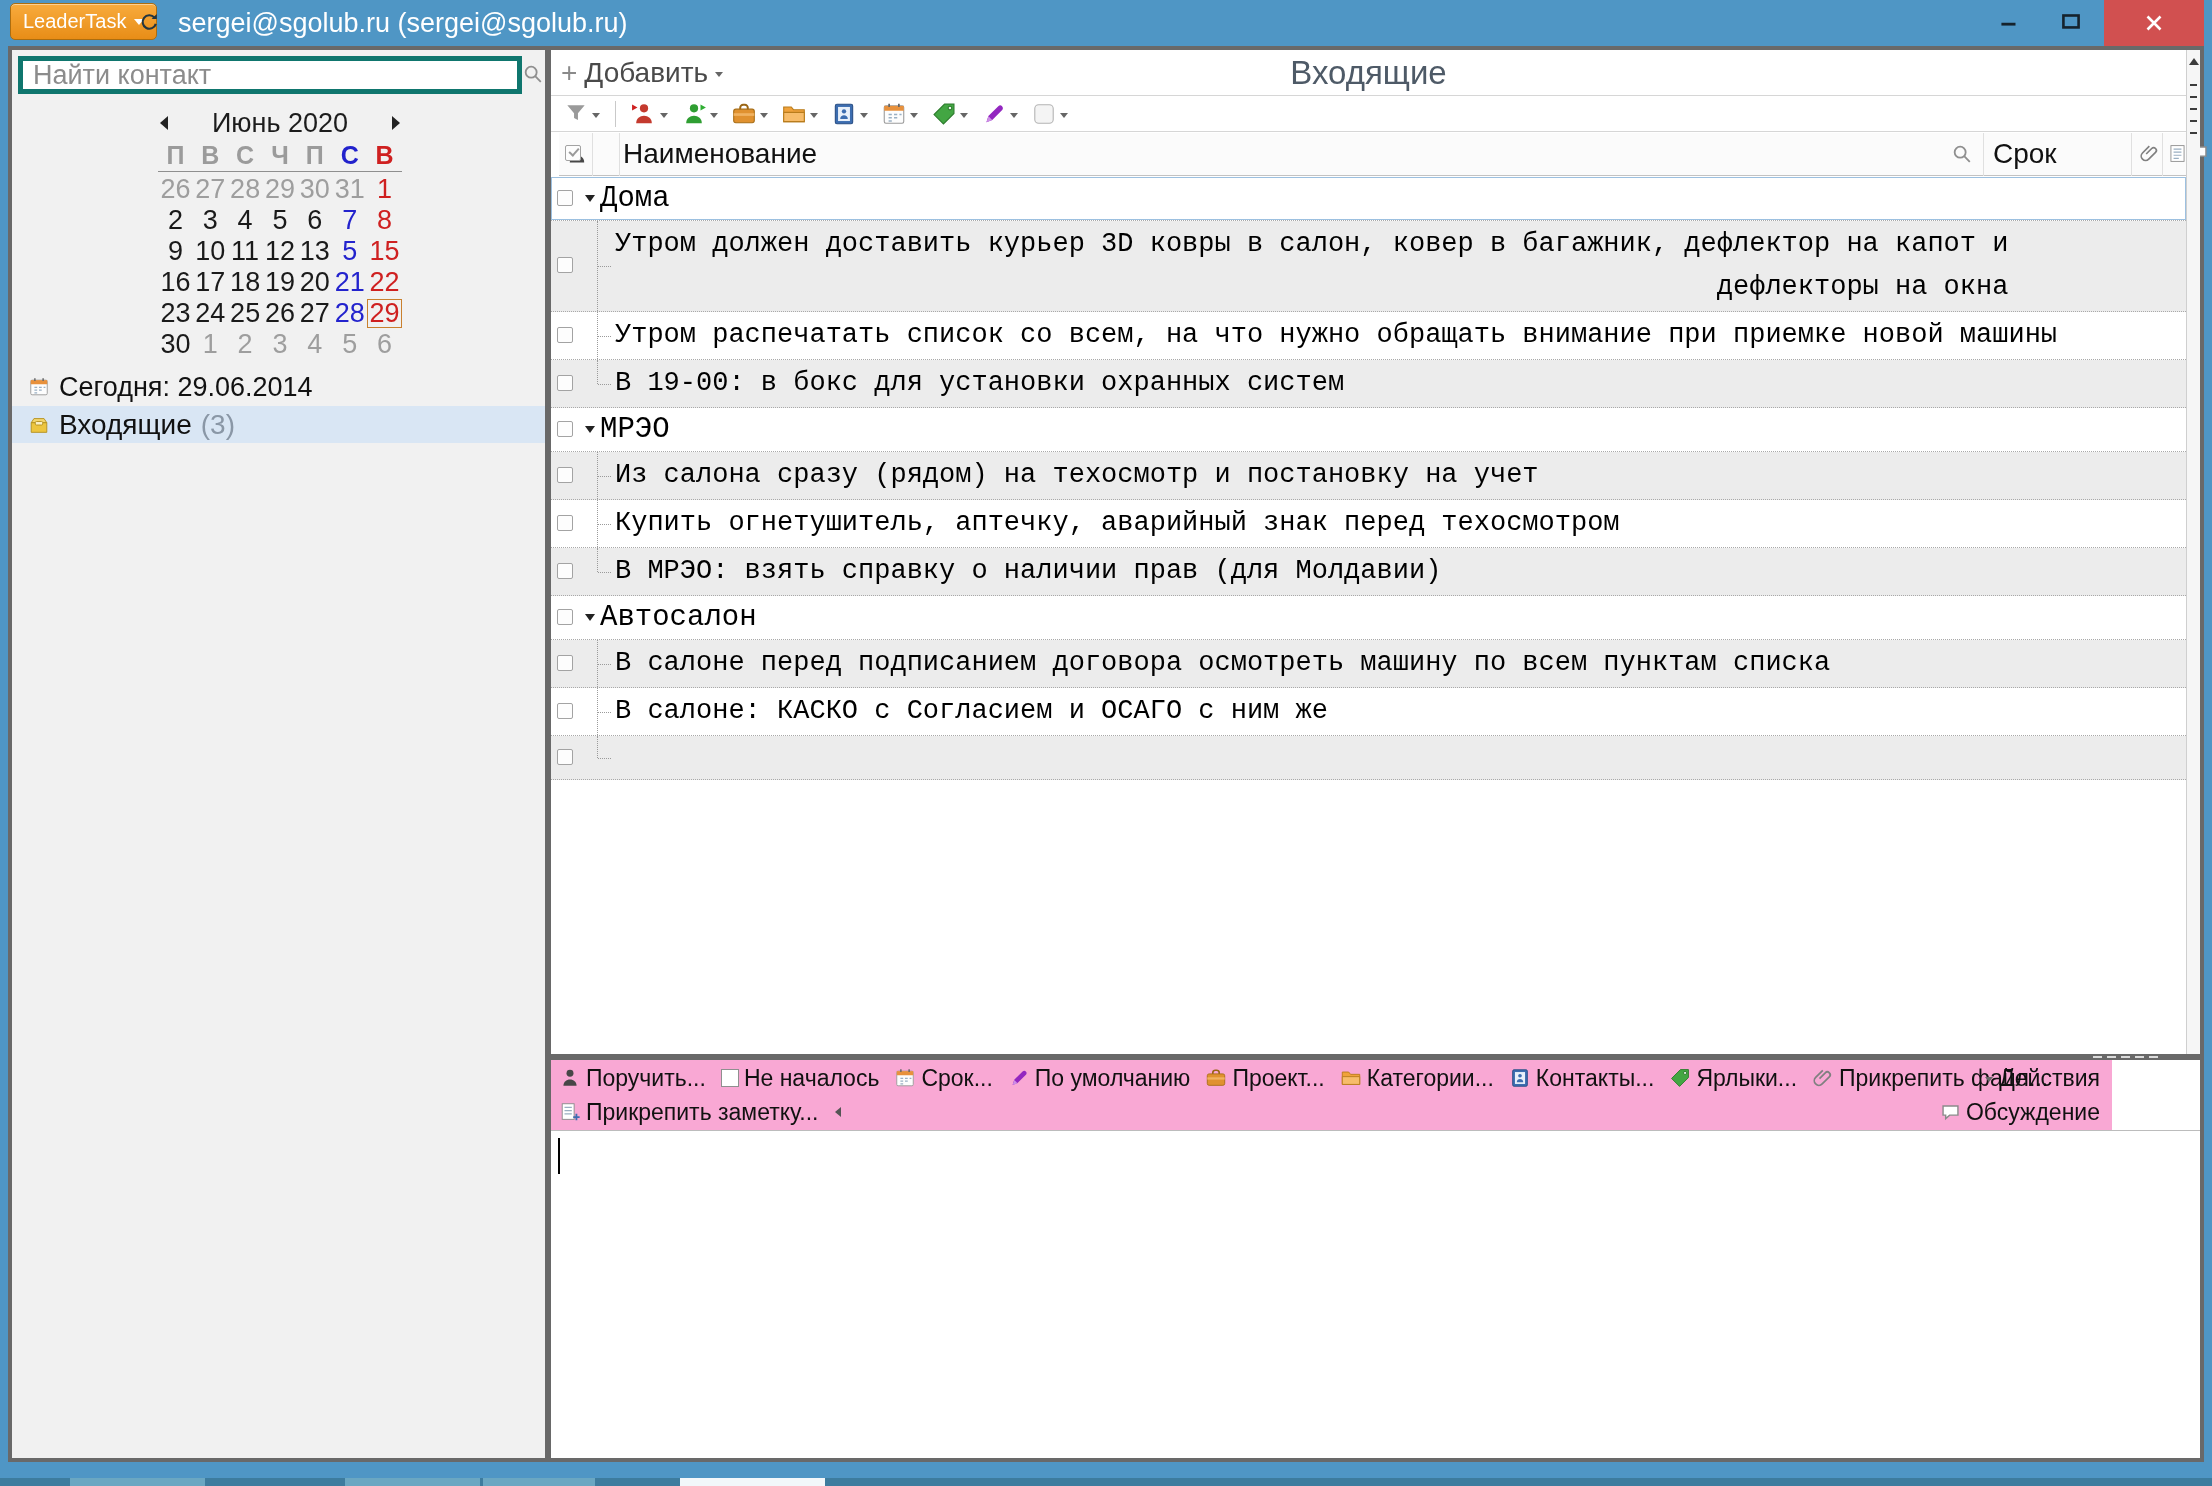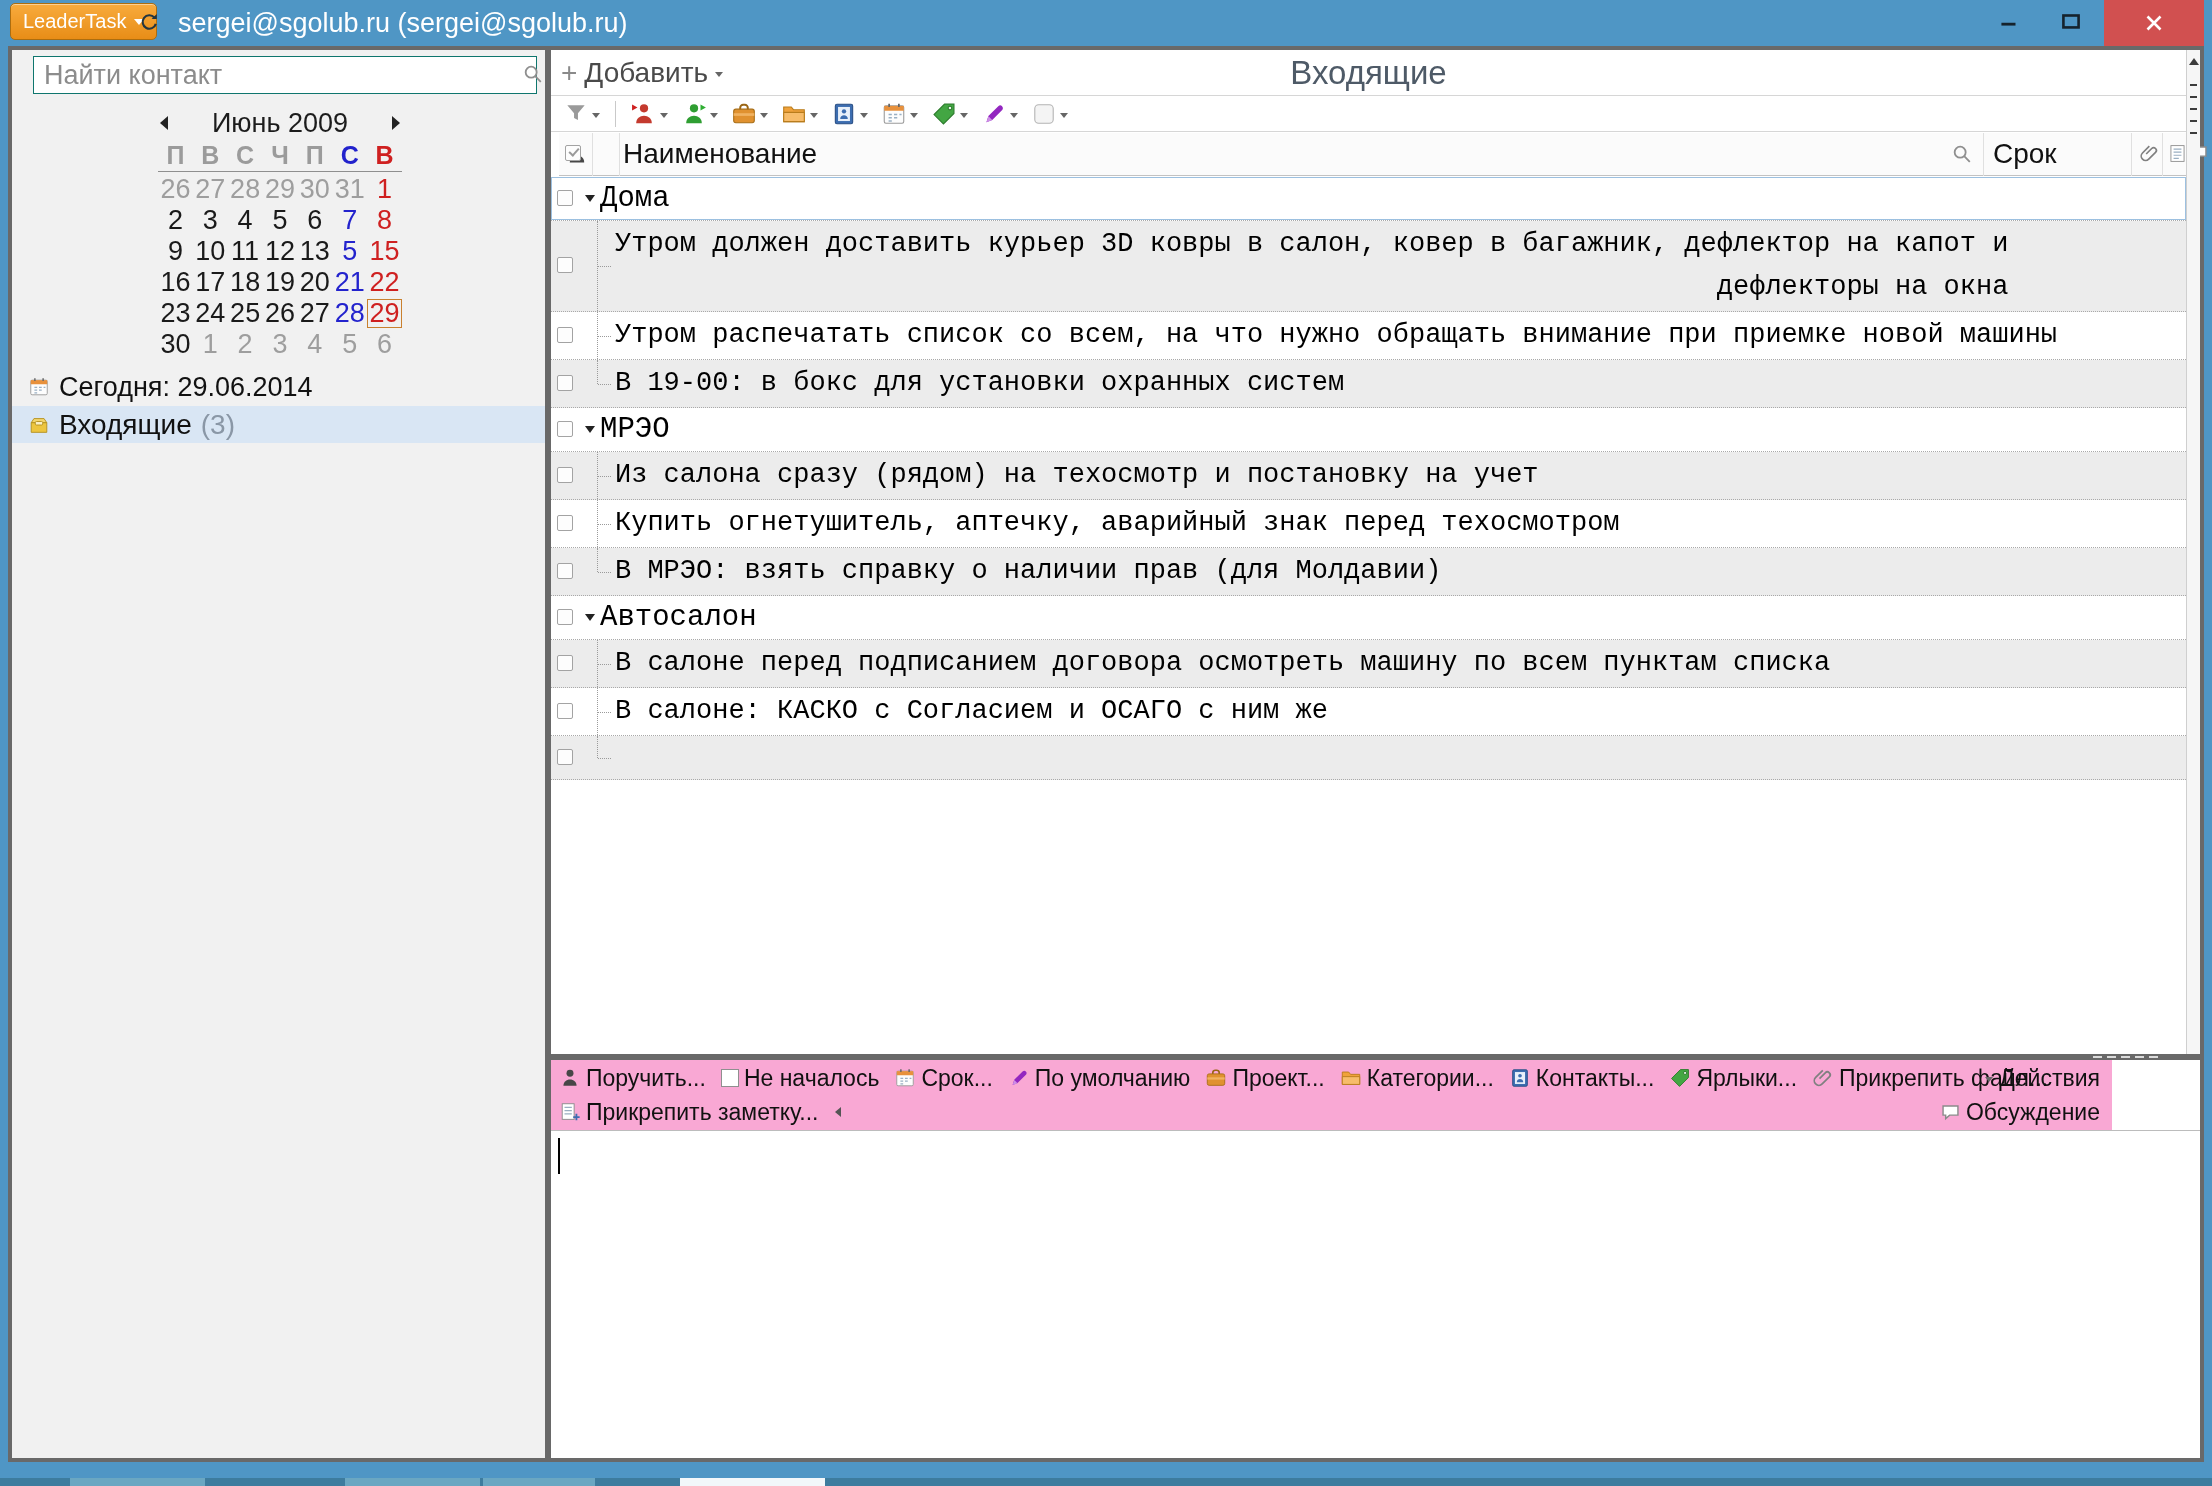--- a/index.html
+++ b/index.html
@@ -26,8 +26,8 @@
 
   
   #lpanel{position:absolute;left:4px;top:4px;width:533px;height:1408px;background:#f1f1f1;}
-  .search-box{position:absolute;left:6px;top:6px;width:504px;height:38px;background:#fff;border:1px solid #0f766e;
-    font-size:27px;padding:9px 10px;color:#333;font-family:"Liberation Sans",sans-serif;outline:none;margin-left:15px;}
+  .search-box{position:absolute;left:6px;top:6px;width:504px;height:38px;background:#fff;border:5px solid #0f766e;
+    font-size:27px;padding:9px 10px;color:#333;font-family:"Liberation Sans",sans-serif;outline:none;}
   .search-box::placeholder{color:#8c8c8c;}
   .search-mag{position:absolute;left:510px;top:13px;width:22px;height:22px;}
 

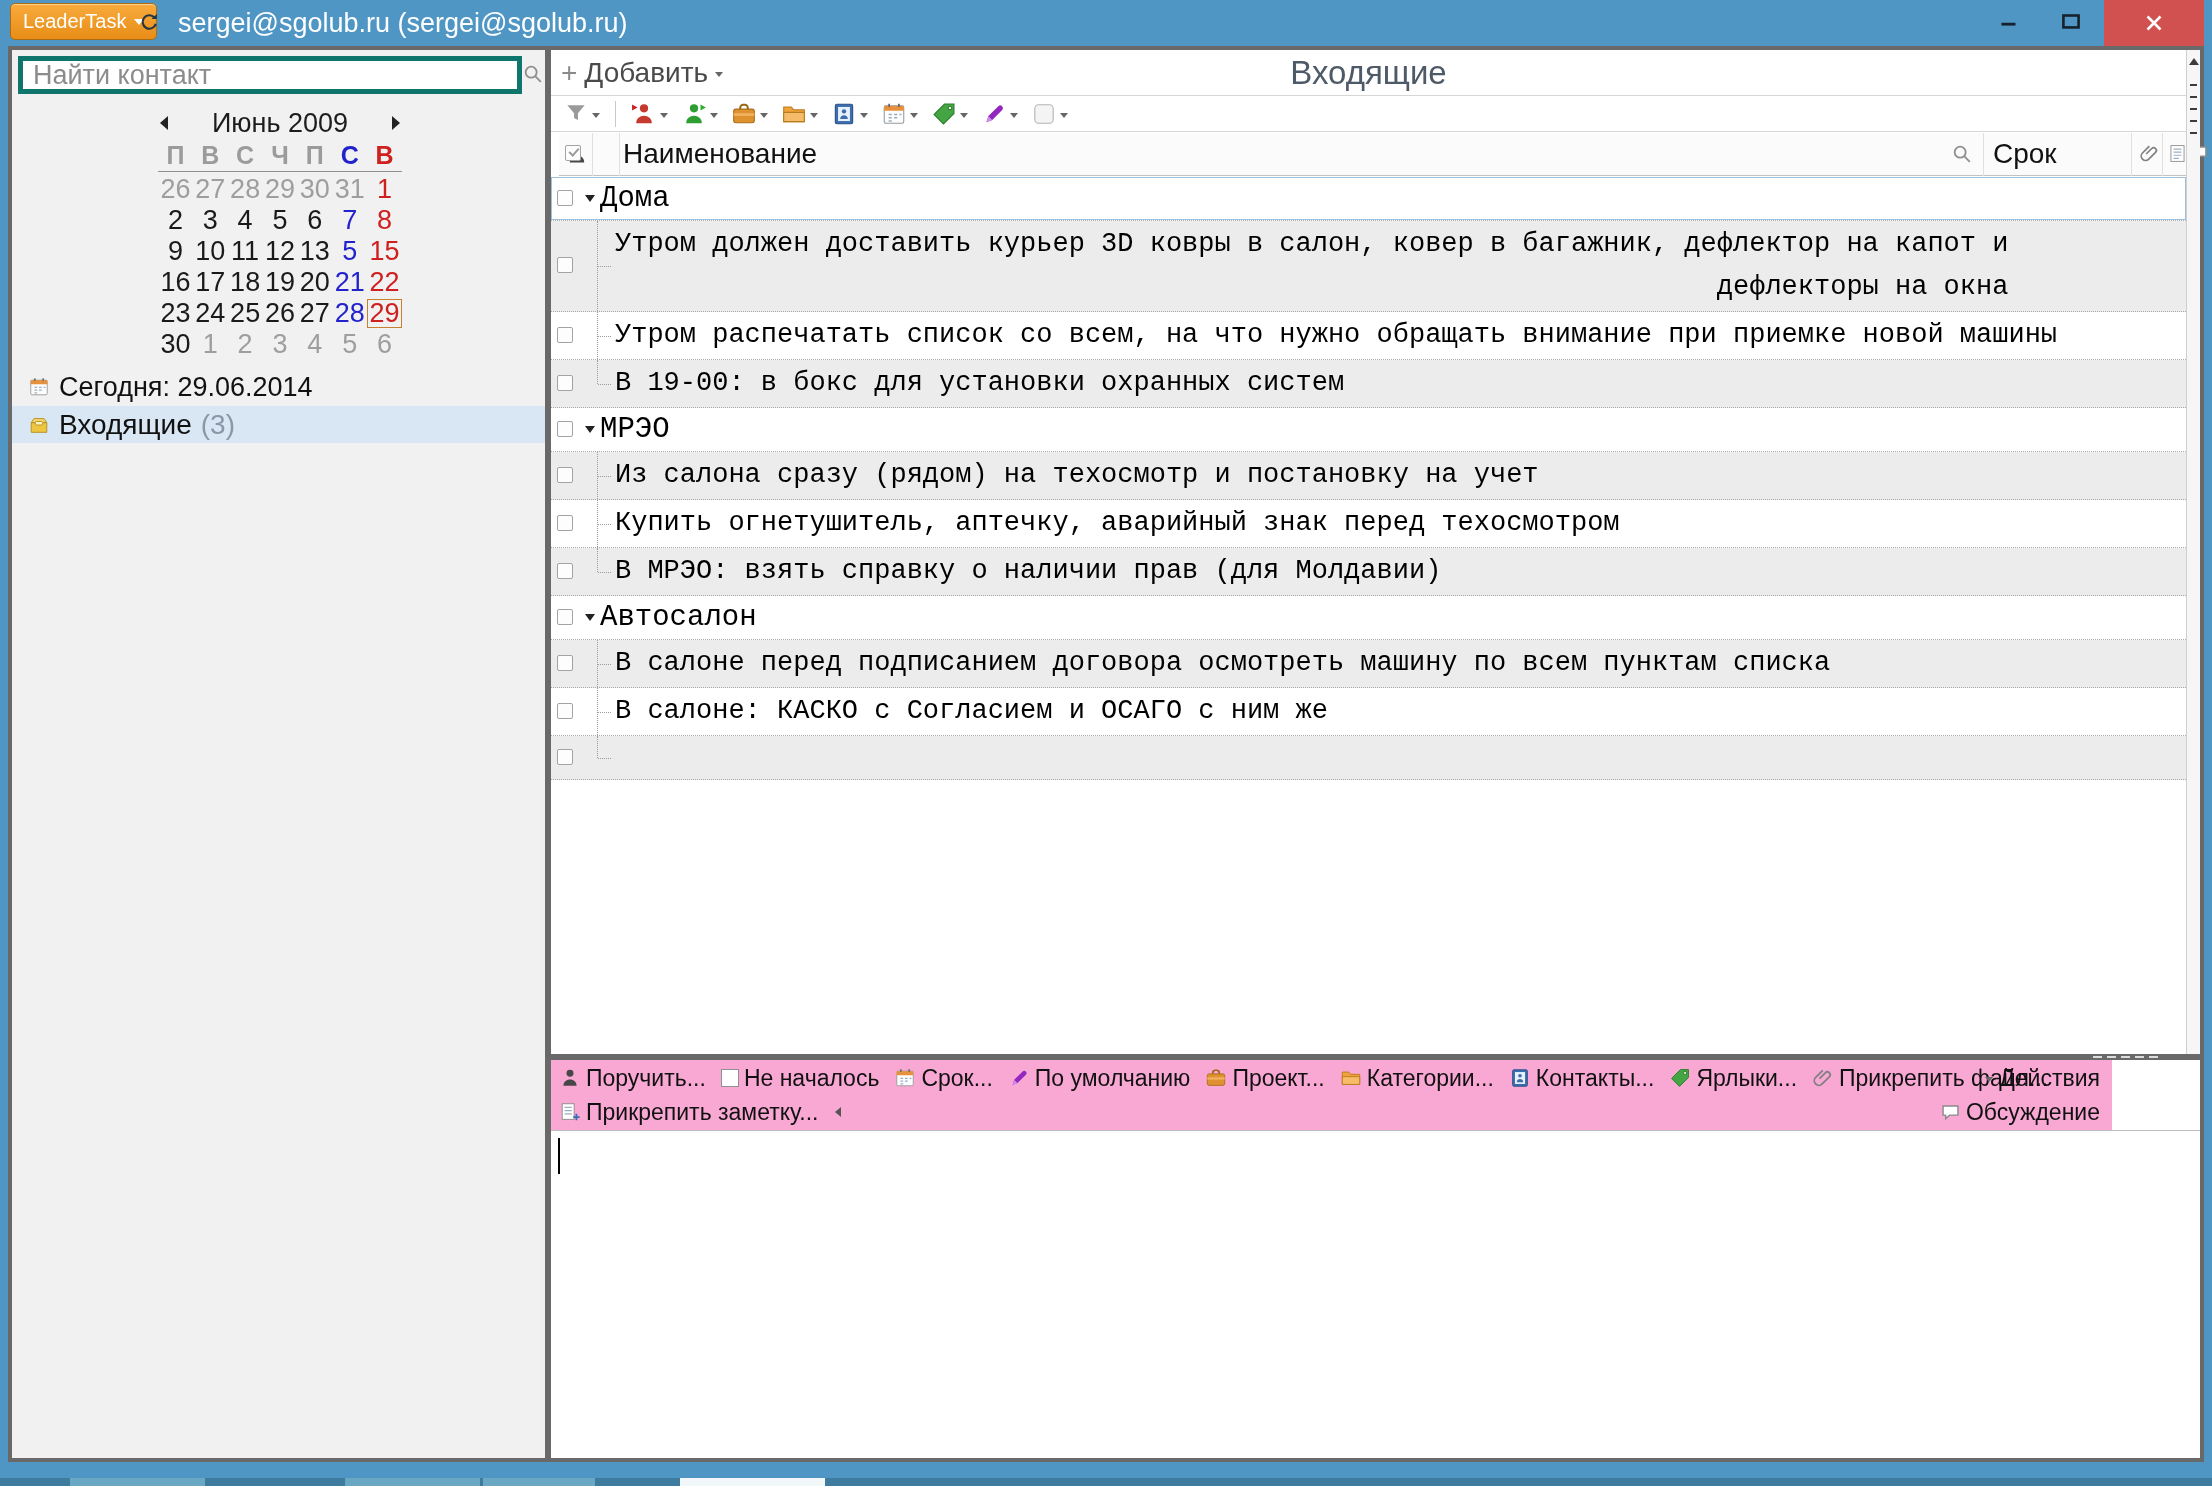--- a/index.html
+++ b/index.html
@@ -180,7 +180,7 @@
       <div class="cal">
         <div class="cal-title">
           <span class="cal-arrow arrow-prev"></span>
-          <span>Июнь 2009</span>
+          <span>Июнь 2020</span>
           <span class="cal-arrow arrow-next"></span>
         </div>
         <div class="cal-wdays" id="cal-weekdays">

